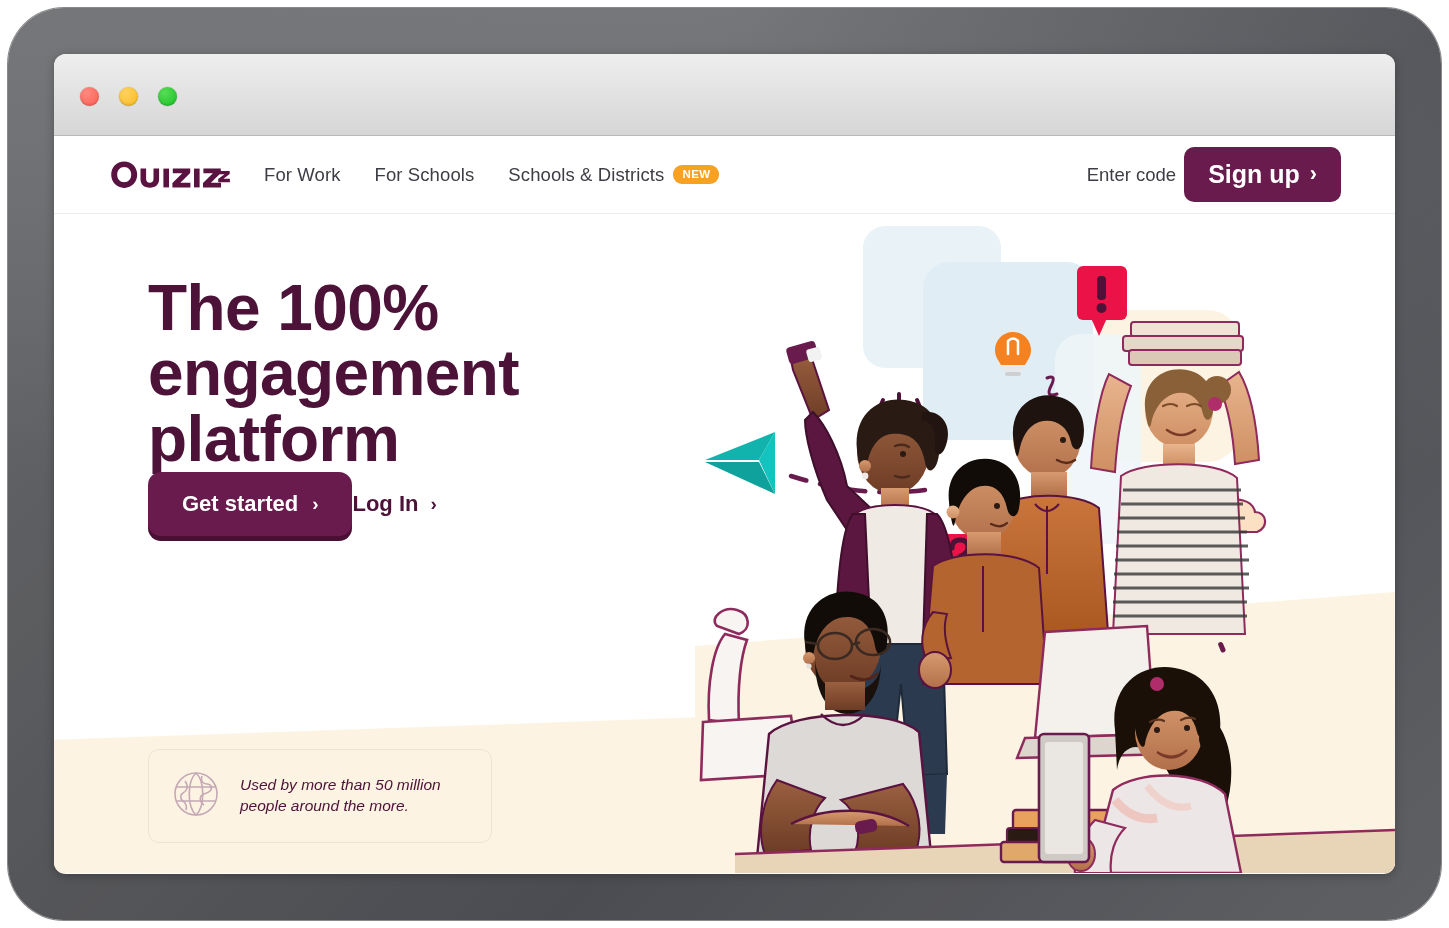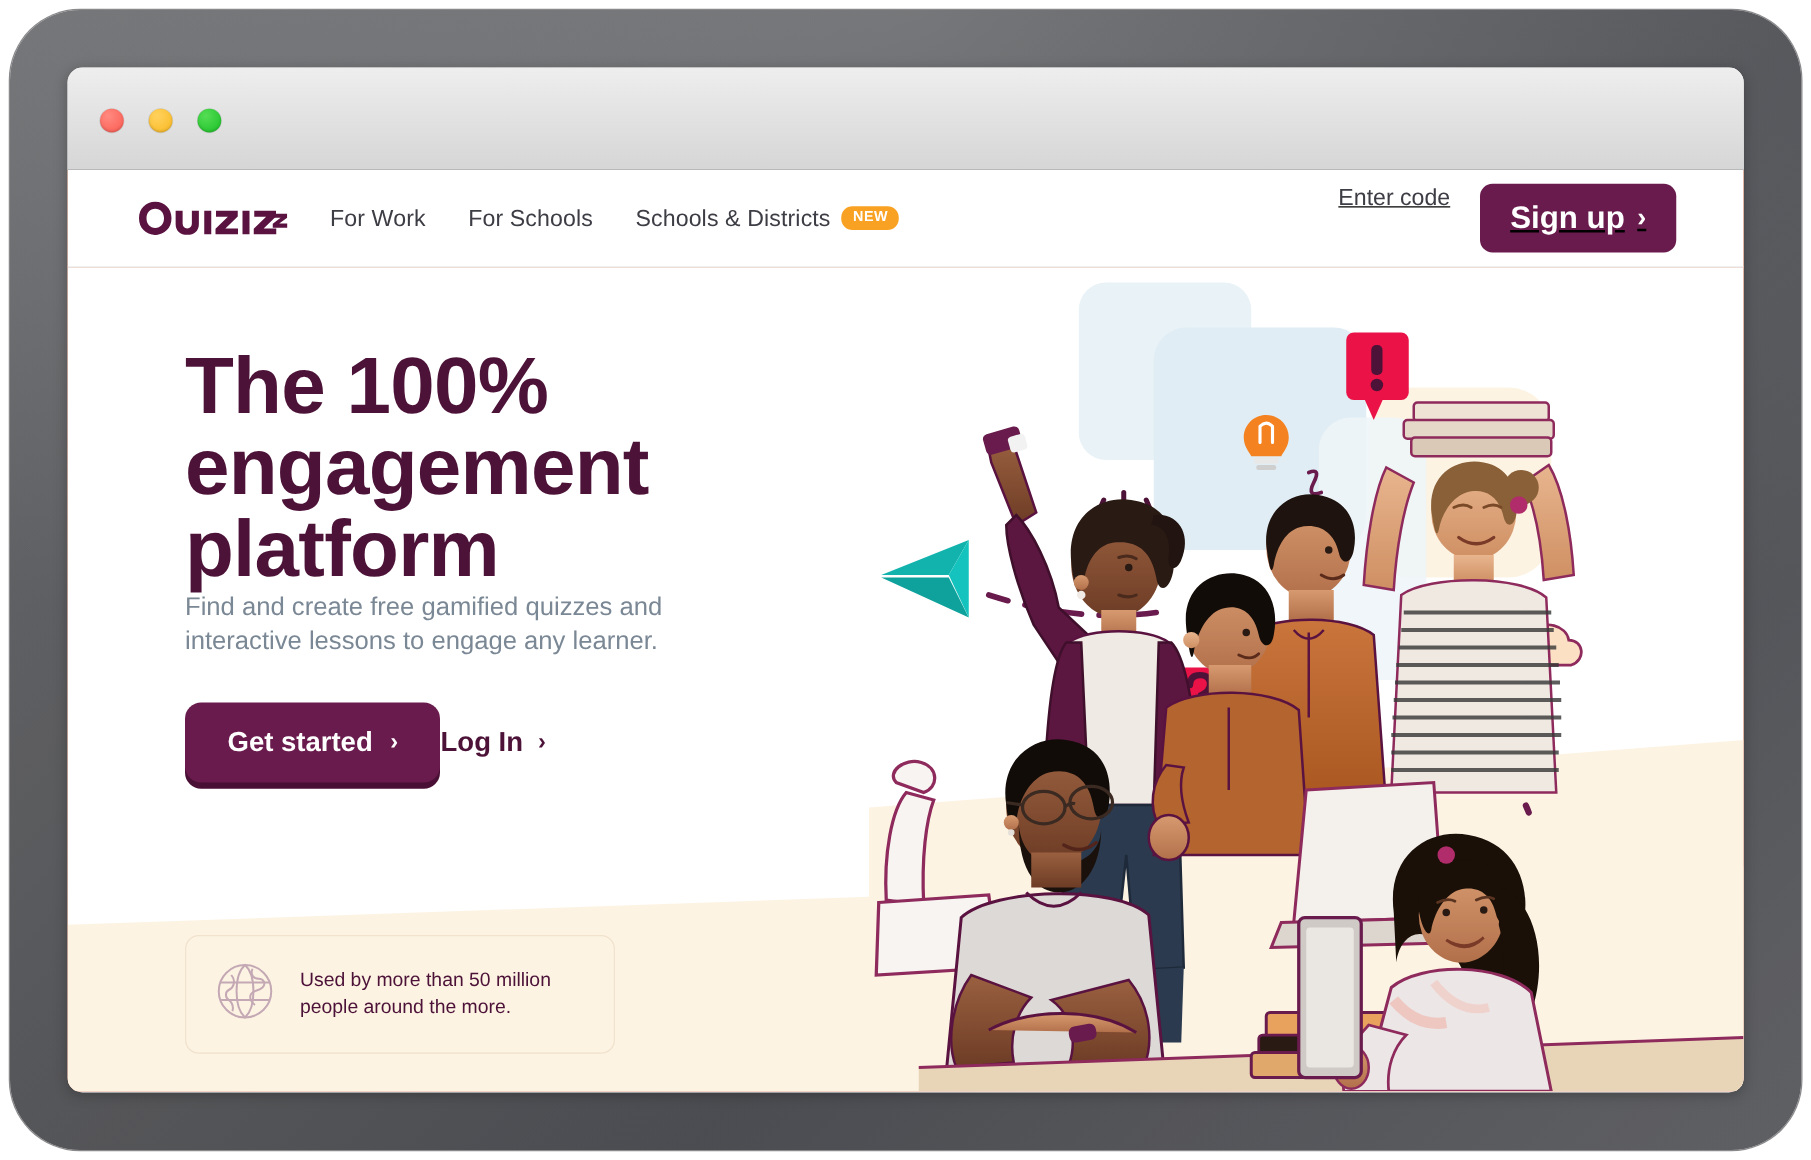--- a/index.html
+++ b/index.html
@@ -116,8 +116,8 @@
   #nav-right {
     margin-left: auto;
     display: flex;
-    gap: 24px;
-    text-decoration: underline;
+    align-items: center;
+    gap: 8px;
   }
   #enter-code {
     font-size: 18.5px;

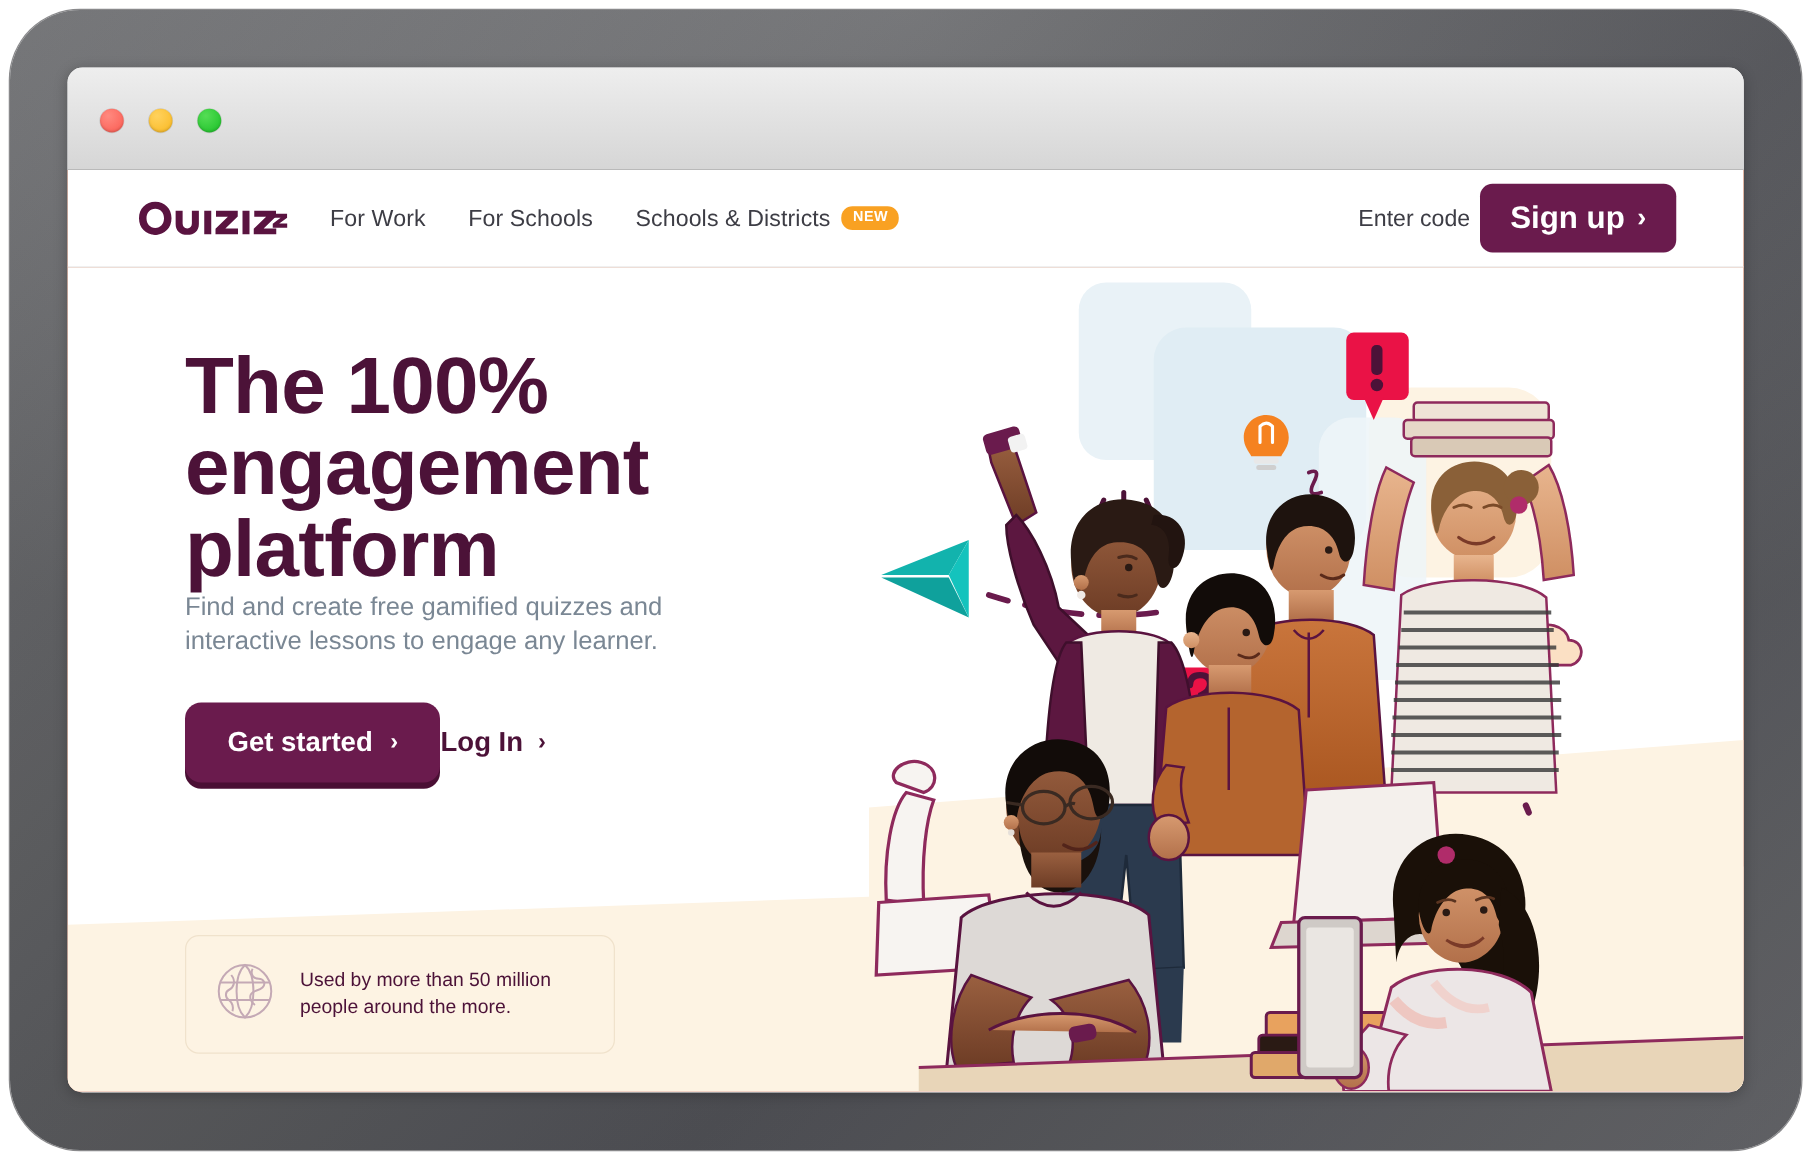--- a/index.html
+++ b/index.html
@@ -575,7 +575,6 @@
 
         <div id="hero-copy">
           <h1 id="headline">The 100% engagement platform</h1>
-          <p id="subheadline">Find and create free gamified quizzes and interactive lessons to engage any learner.</p>
           <div id="cta-row">
             <button id="get-started-button">
               <span>Get started</span>

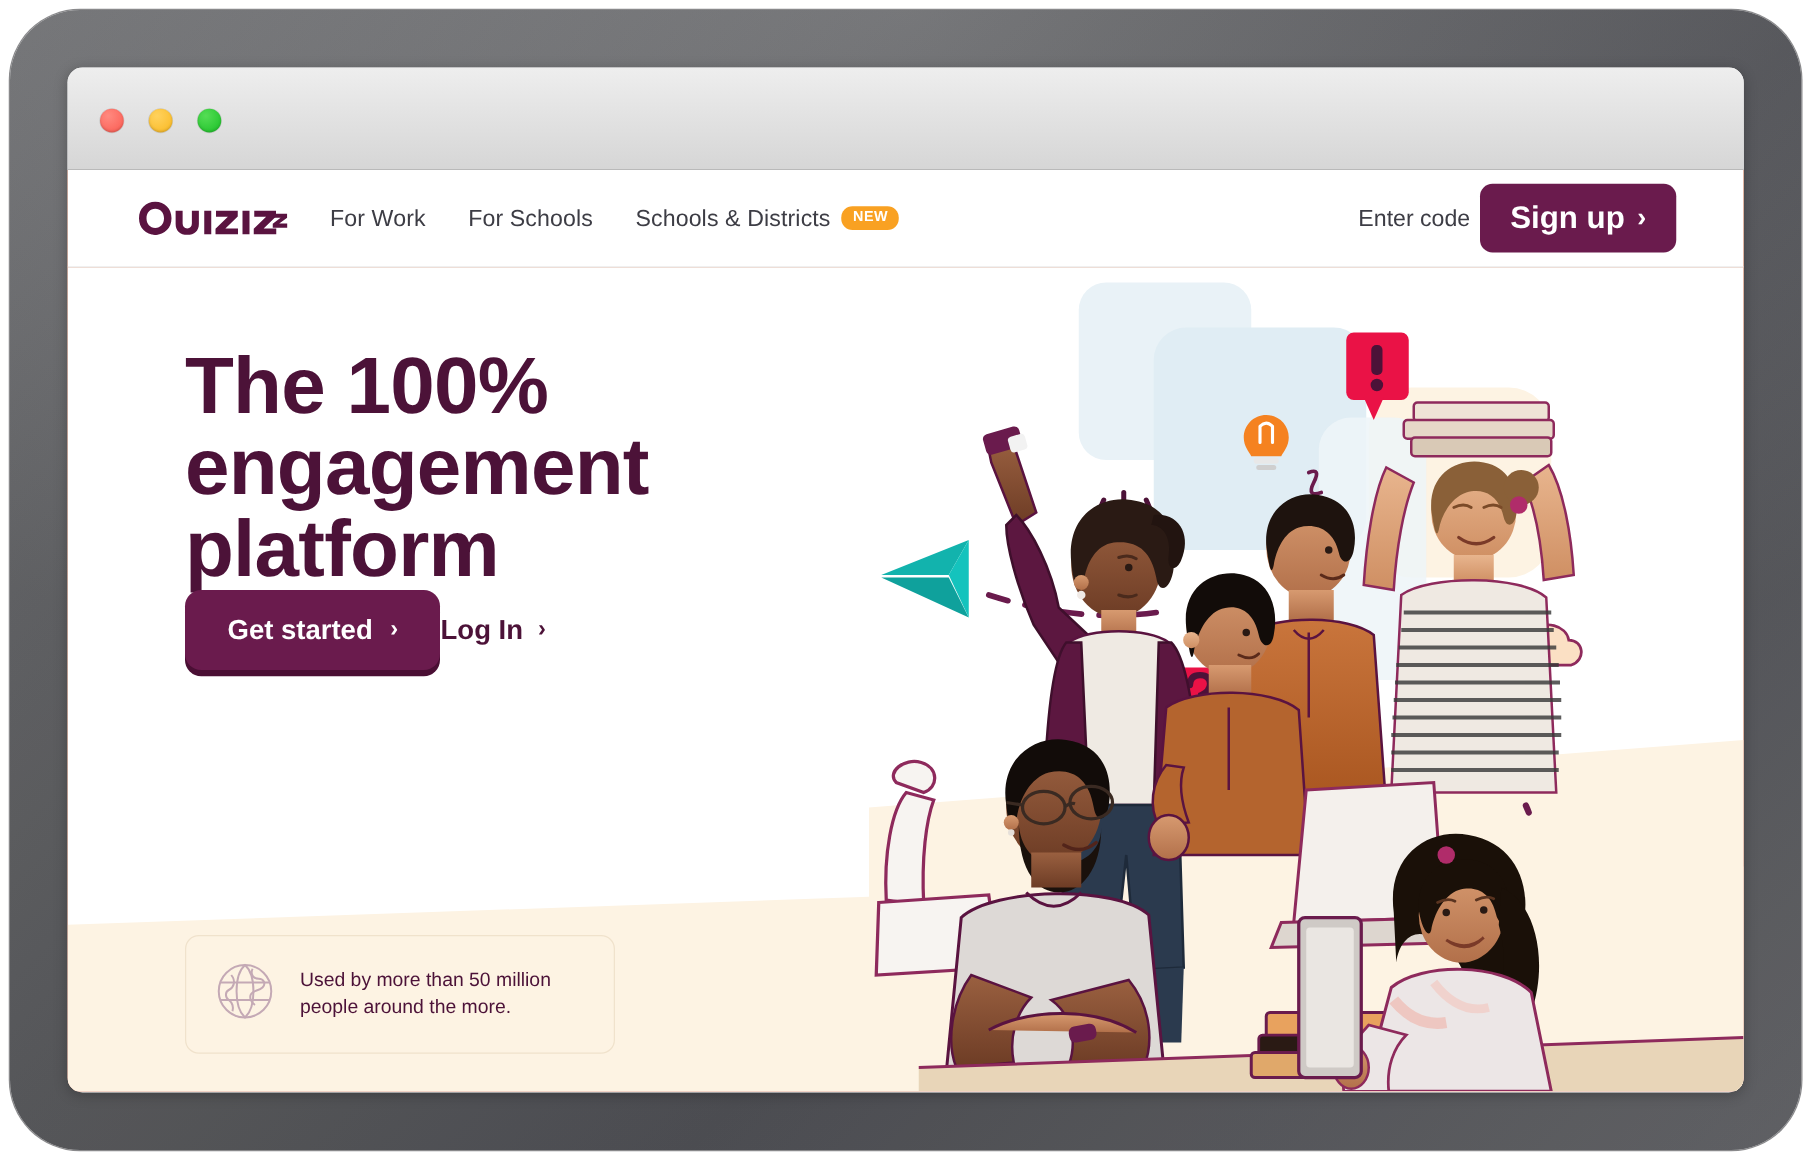--- a/index.html
+++ b/index.html
@@ -237,6 +237,7 @@
     align-items: center;
     gap: 19px;
     z-index: 20;
+    font-style: italic;
   }
   #globe-icon { flex: 0 0 auto; }
   #users-card-text {

